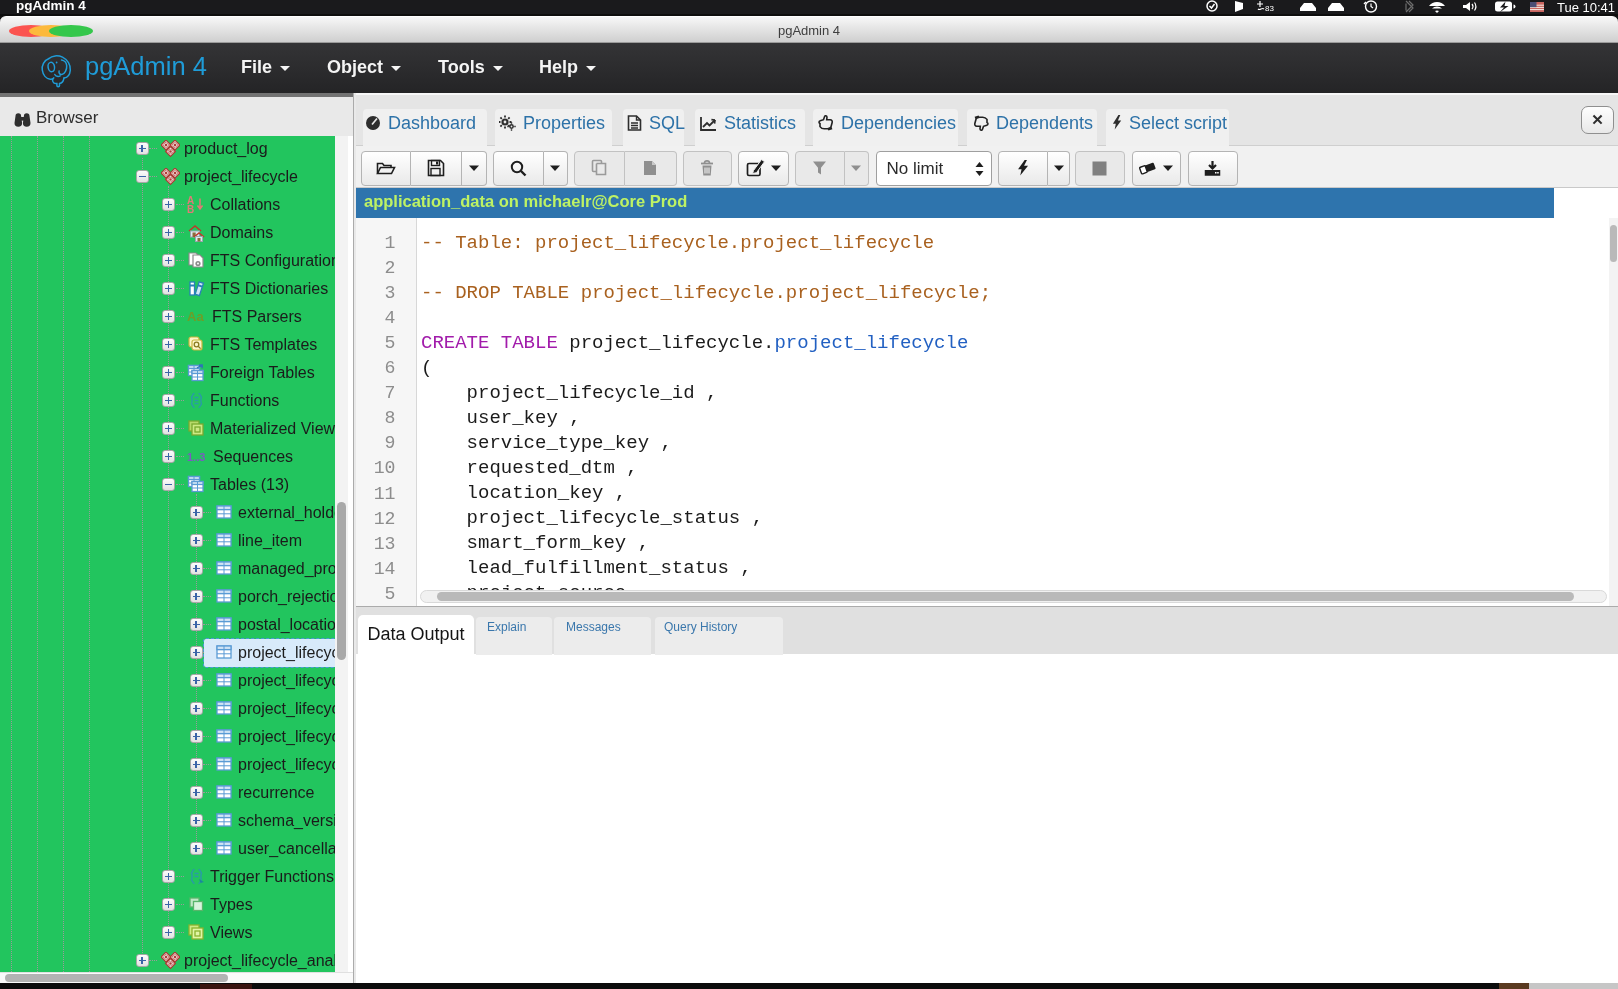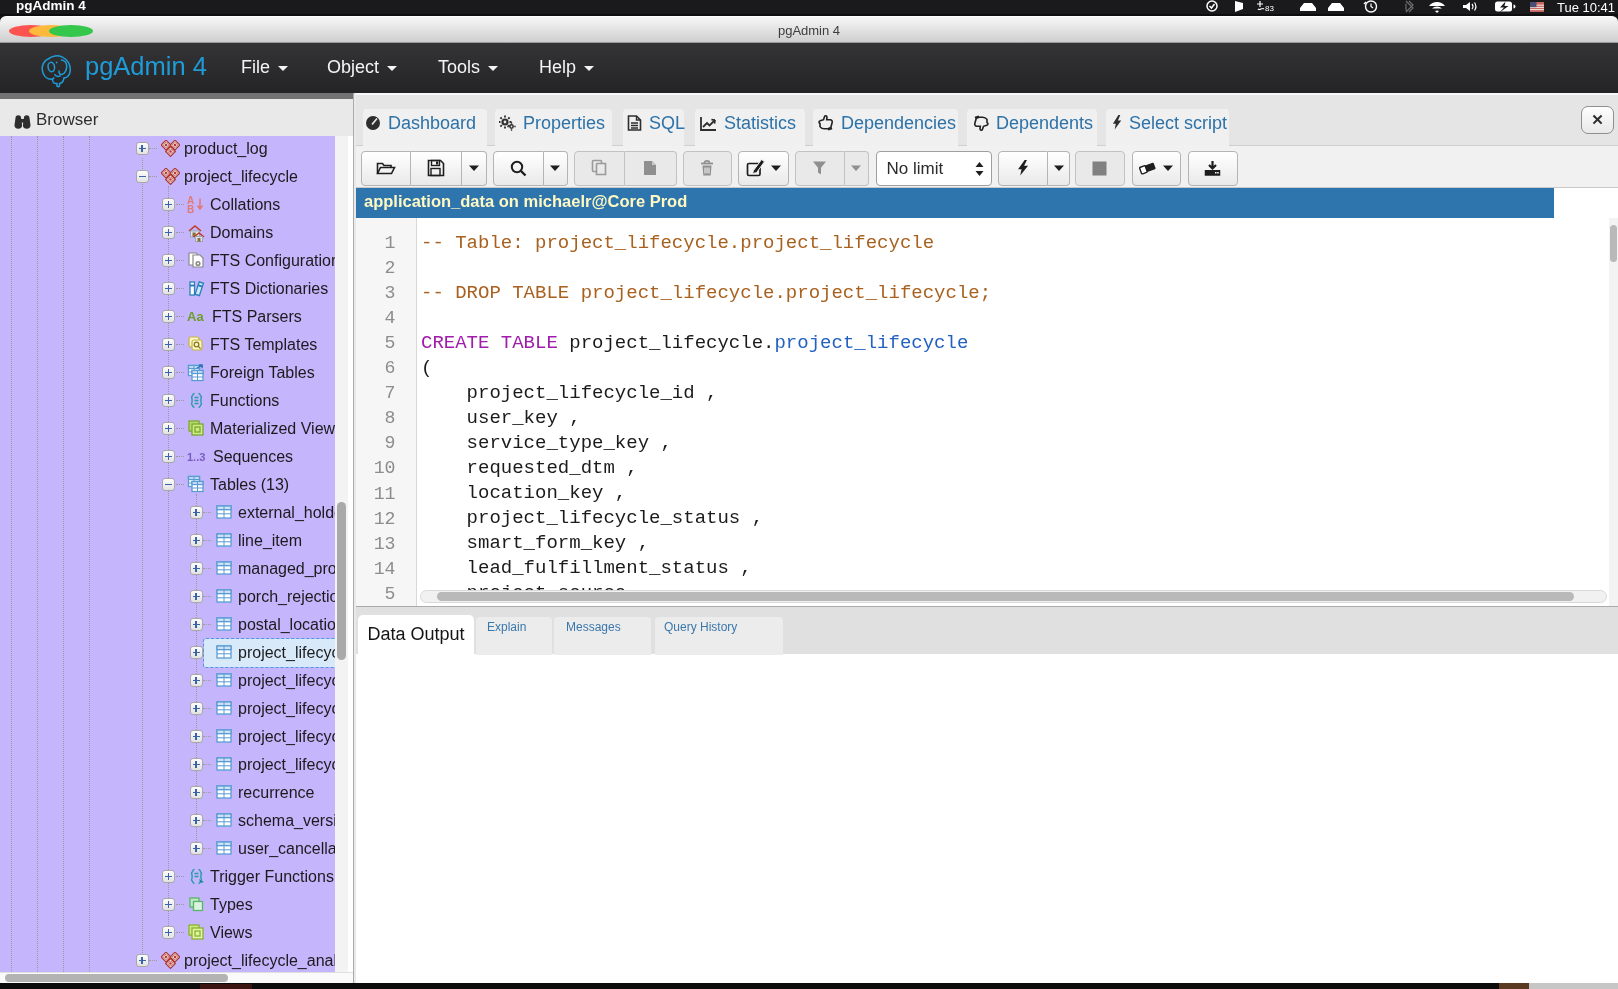--- a/index.html
+++ b/index.html
@@ -20,7 +20,7 @@
 
   #appheader { left:0; top:43px; width:1618px; height:50px; background:linear-gradient(#343436,#242426); }
   #appheader .brand { position:absolute; left:85px; top:9px; font-size:25.5px; font-weight:500; color:#1f9cd8; }
-  .menuitem { position:absolute; top:14px; color:#f4f4f4; font-size:18px; font-weight:400; }
+  .menuitem { position:absolute; top:14px; color:#f4f4f4; font-size:18px; font-weight:700; }
   .menuitem .caret { display:inline-block; width:0; height:0; border-left:5px solid transparent; border-right:5px solid transparent; border-top:5px solid #f4f4f4; margin-left:8px; vertical-align:2px; }
 
   #browserpanel { left:0; top:93px; width:353px; height:890px; background:#fff; overflow:hidden; }

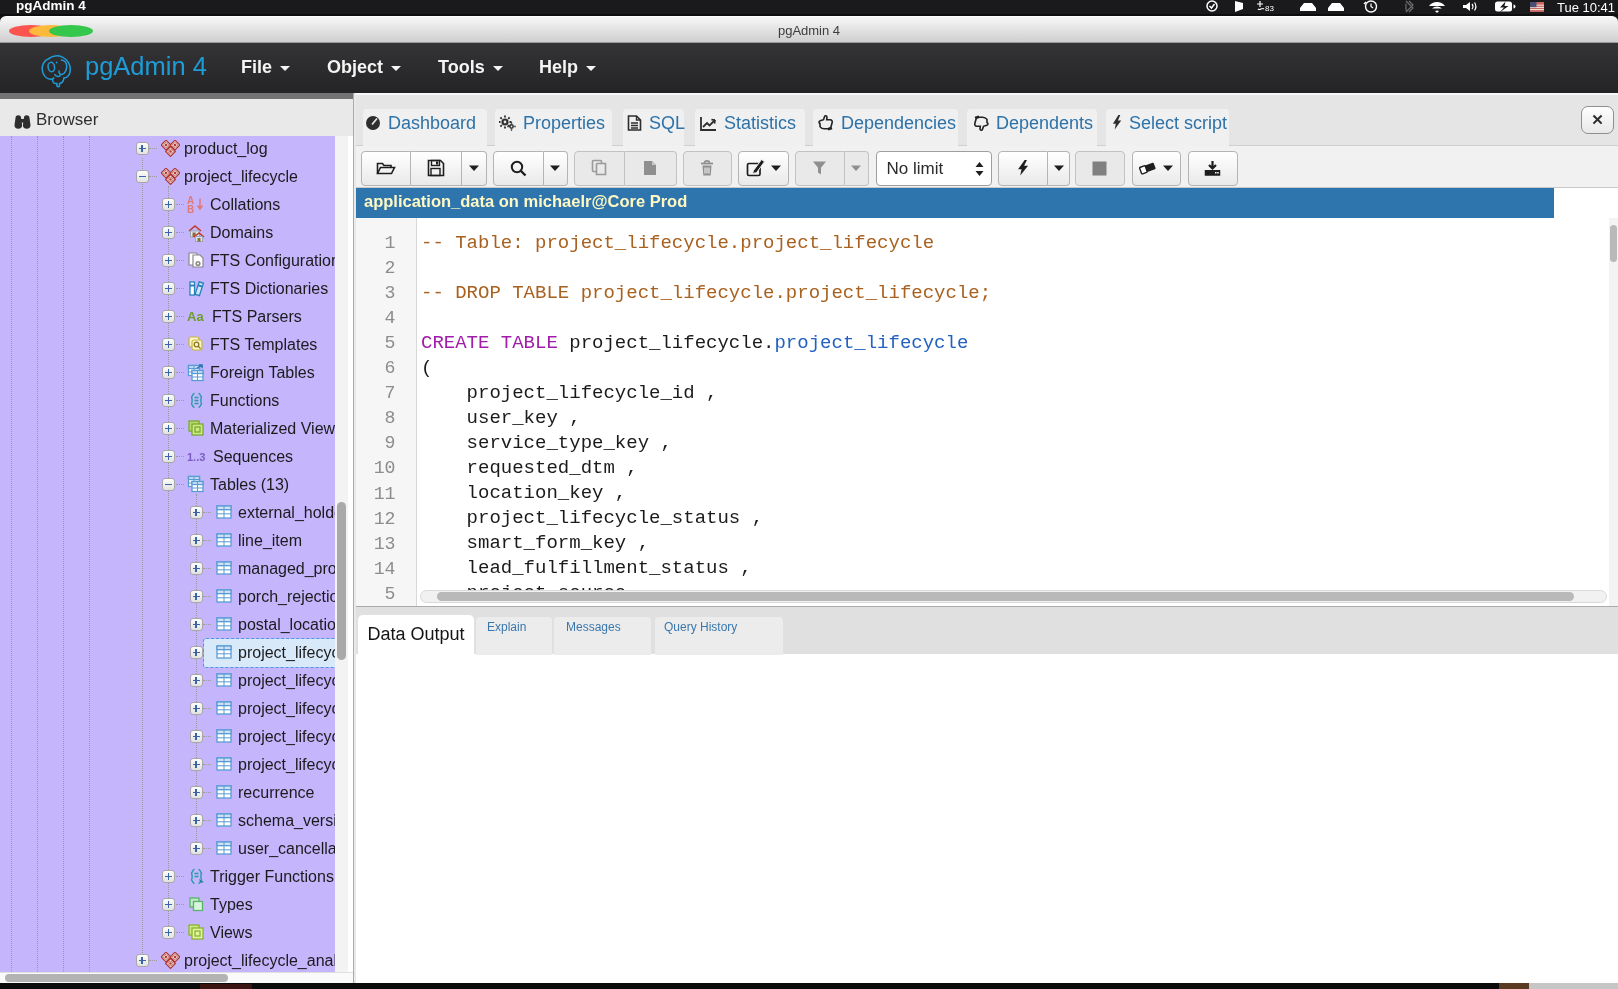--- a/index.html
+++ b/index.html
@@ -27,7 +27,7 @@
   #divider { left:353px; top:93px; width:3px; height:890px; background:#e9e9e9; border-left:1px solid #ababab; }
   #mainarea { left:356px; top:93px; width:1262px; height:890px; background:#fff; overflow:hidden; }
 
-  #bheader { position:absolute; left:0; top:0; width:353px; height:43px; background:#e9e9e9; border-top:6px solid #737373; }
+  #bheader { position:absolute; left:0; top:0; width:353px; height:43px; background:#e9e9e9; border-top:4px solid #737373; }
   #bheader .txt { position:absolute; left:36px; top:11px; font-size:17px; color:#2e2e2e; }
 
   #tree { position:absolute; left:0; top:43px; width:353px; height:836px; background:#c4b5fd; overflow:hidden; }

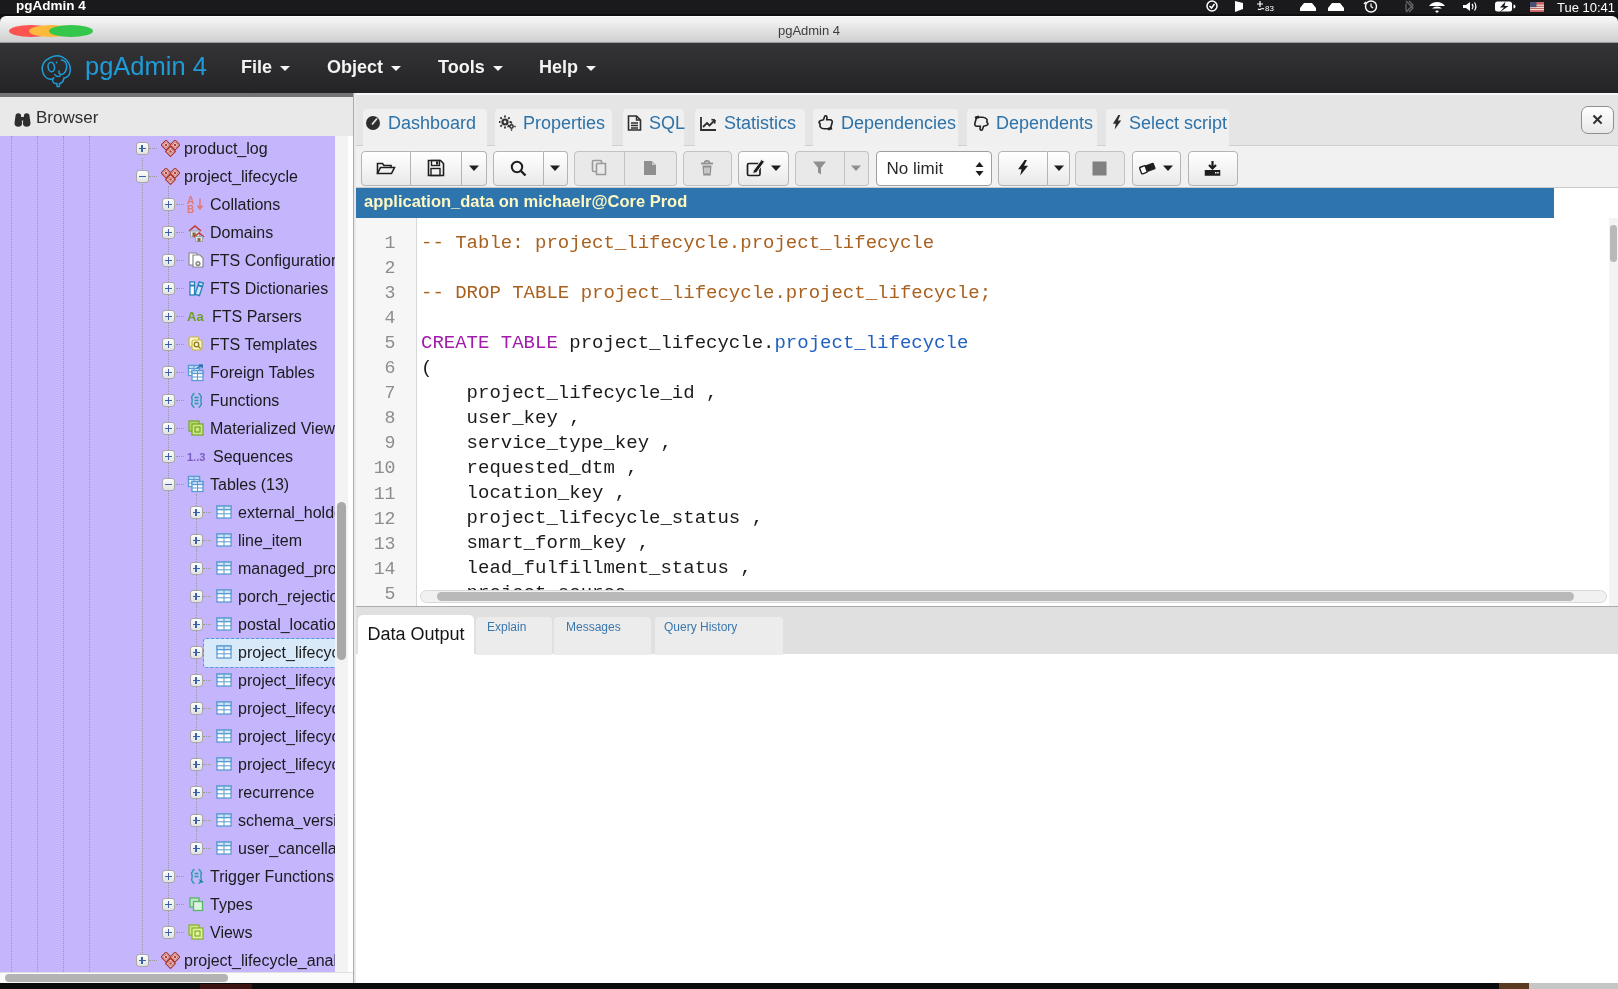--- a/index.html
+++ b/index.html
@@ -30,7 +30,7 @@
   #bheader { position:absolute; left:0; top:0; width:353px; height:43px; background:#e9e9e9; border-top:4px solid #737373; }
   #bheader .txt { position:absolute; left:36px; top:11px; font-size:17px; color:#2e2e2e; }
 
-  #tree { position:absolute; left:0; top:43px; width:353px; height:836px; background:#c4b5fd; overflow:hidden; }
+  #tree { position:absolute; left:0; top:43px; width:353px; height:836px; background:#22c55e; overflow:hidden; }
   .guide { position:absolute; width:0; border-left:1px dotted #9a9a9a; }
   .trow { position:absolute; height:28px; display:flex; align-items:center; font-size:16px; color:#1b1b1b; white-space:nowrap; }
   .trow.sel { background:#d8eafa; outline:1px dashed #4b9bd7; border-radius:2px; width:144px; overflow:hidden; }

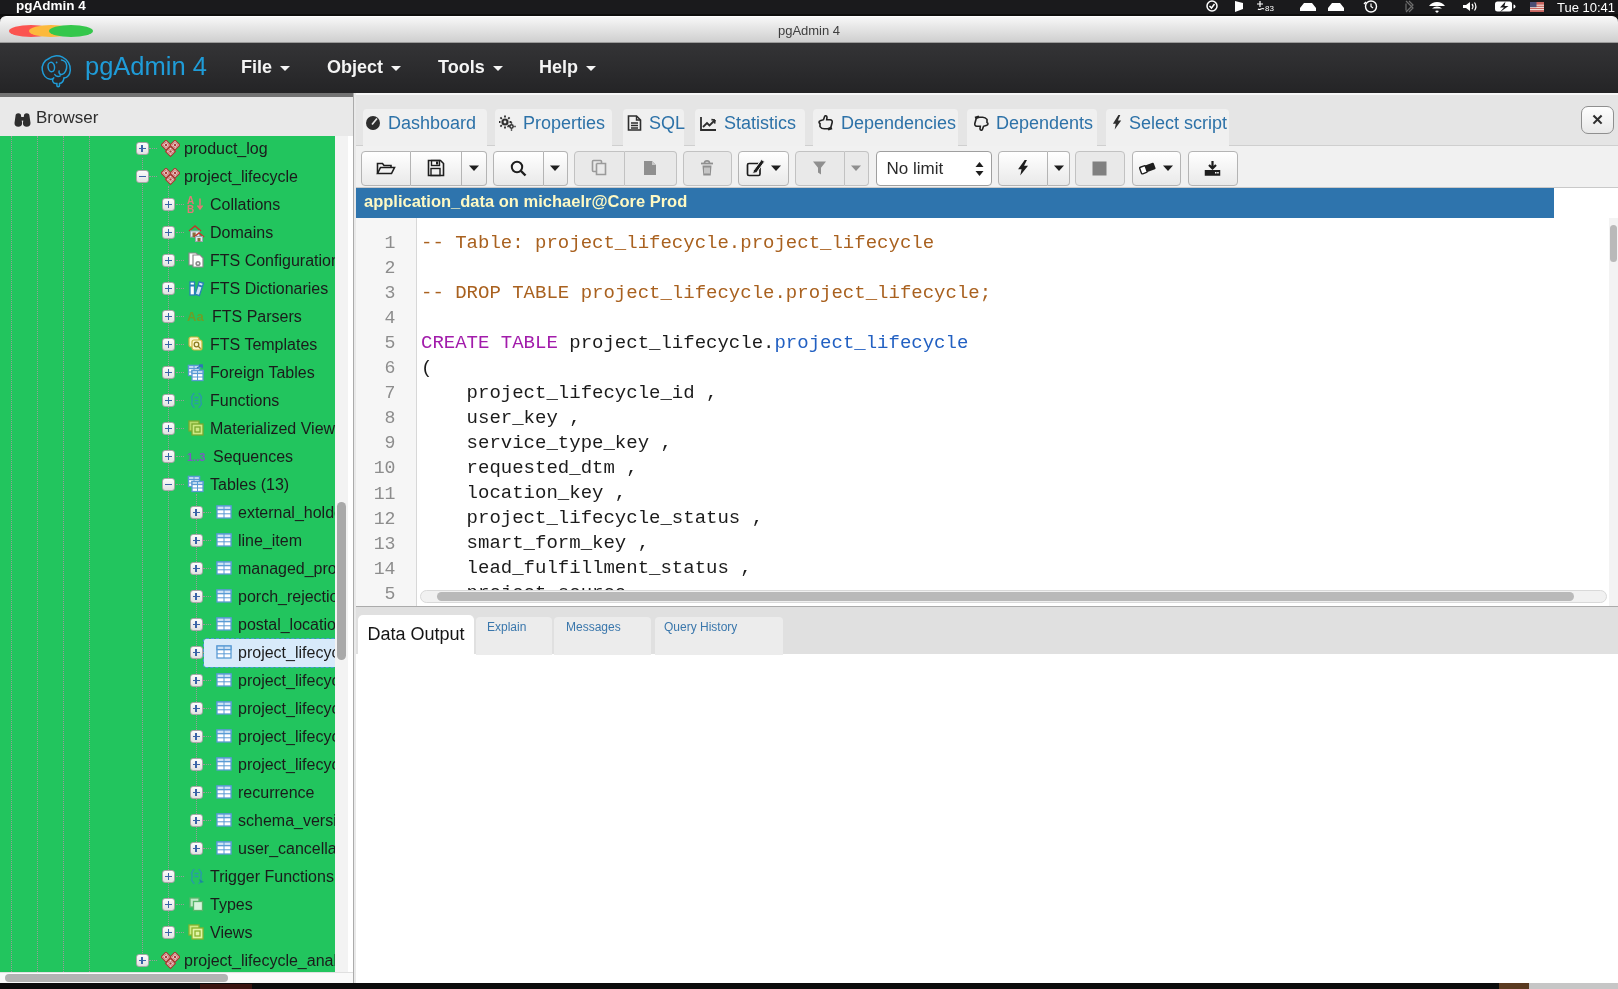--- a/index.html
+++ b/index.html
@@ -55,7 +55,7 @@
   .btn { display:flex; align-items:center; justify-content:center; height:35px; background:linear-gradient(#ffffff,#e9e9e9); border:1px solid #b4b4b4; }
   .btn.dis { background:#e9e9e9; border-color:#c2c2c2; }
 
-  #bluebar { position:absolute; left:0; top:95px; width:1198px; height:30px; background:#2e74ad; color:#fef9c3; font-size:16.5px; font-weight:600; padding-left:8px; padding-top:4px; }
+  #bluebar { position:absolute; left:0; top:95px; width:1198px; height:30px; background:#2e74ad; color:#bef264; font-size:16.5px; font-weight:600; padding-left:8px; padding-top:4px; }
 
   #editor { position:absolute; left:0; top:125px; width:1262px; height:388px; background:#fff; overflow:hidden; }
   #gutter { position:absolute; left:0; top:0; width:60.5px; height:388px; background:#f6f6f6; border-right:1px solid #d8d8d8; }

